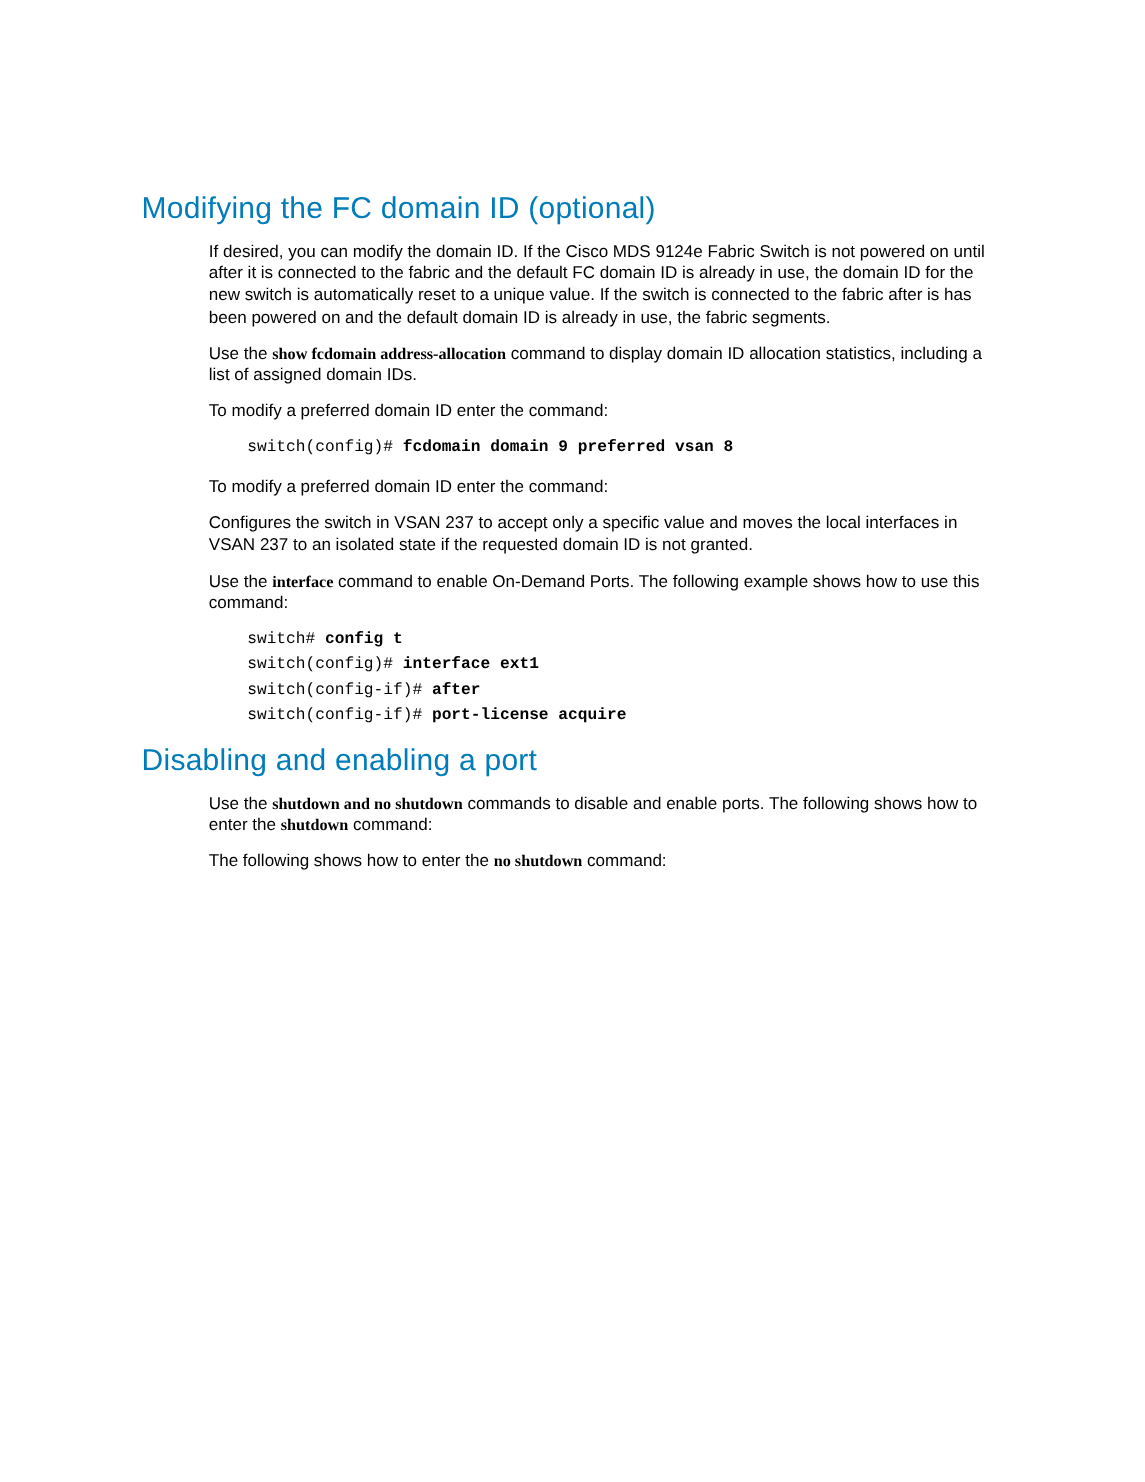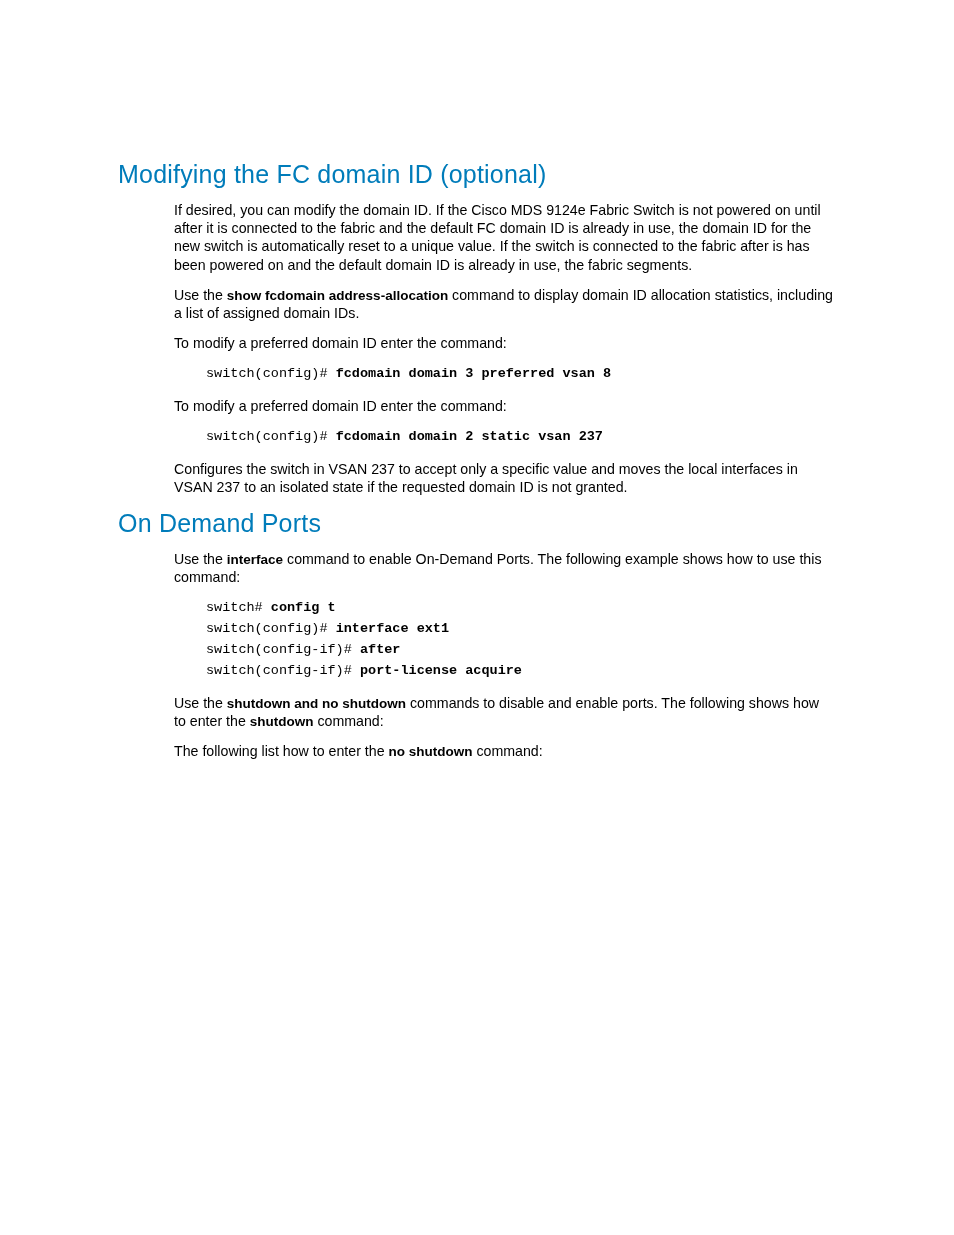--- a/index.html
+++ b/index.html
@@ -39,7 +39,7 @@
     color: #000;
   }
   .mono-bold {
-    font-family: Liberation Sans, sans-serif;
+    font-family: Liberation Serif, serif;
     font-weight: bold;
     font-size: 13.5px;
   }

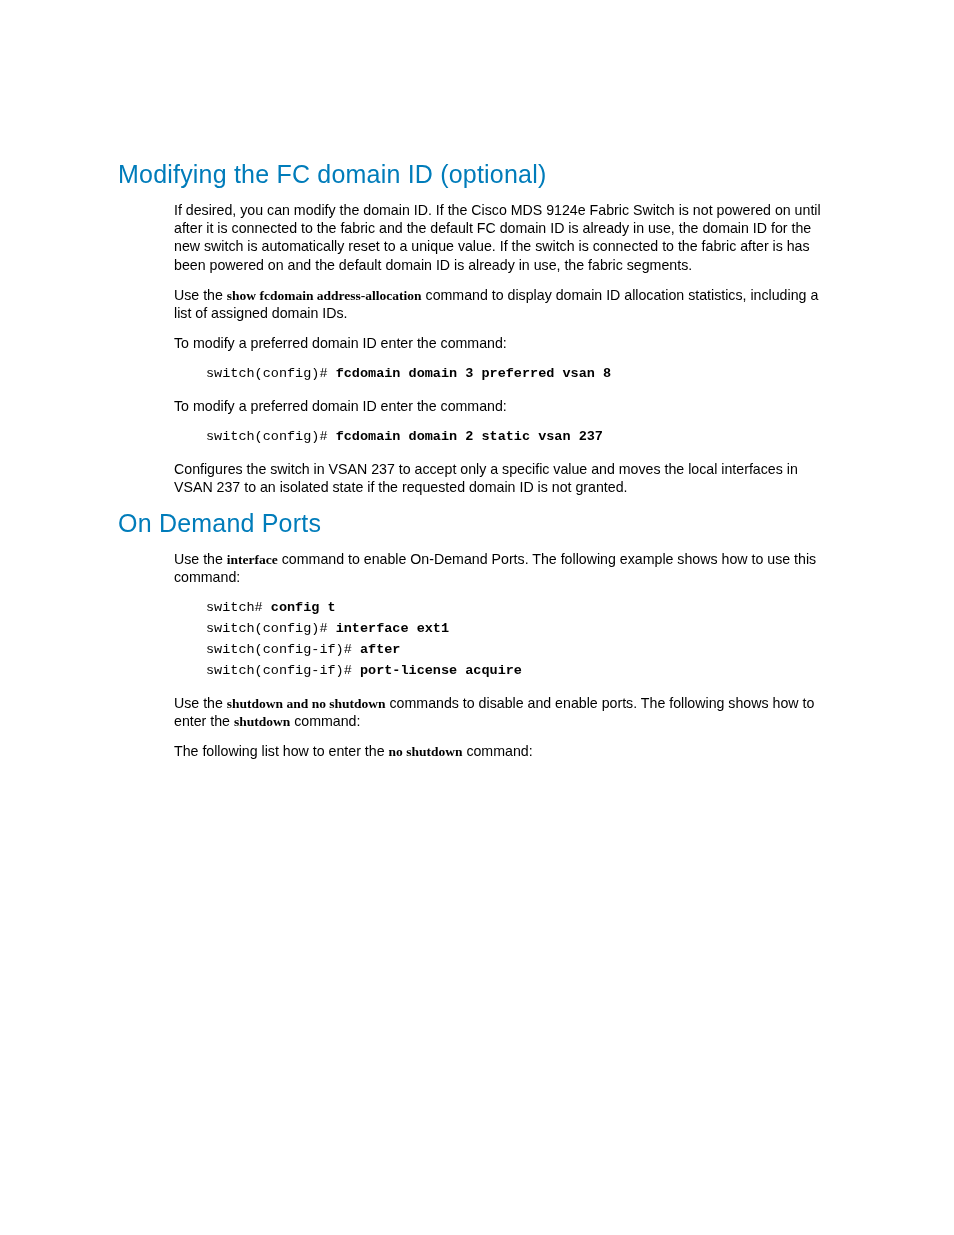--- a/index.html
+++ b/index.html
@@ -77,7 +77,7 @@
       <span>Use the </span><span class="mono-bold">show fcdomain address-allocation</span><span> command to display domain ID allocation statistics, including a list of assigned domain IDs.</span>
     </p>
     <p>To modify a preferred domain ID enter the command:</p>
-    <div class="code-block"><span>switch(config)# </span><span class="b">fcdomain domain 3 preferred vsan 8</span></div>
+    <div class="code-block"><span>switch(config)# </span><span class="b">fcdomain domain 9 preferred vsan 8</span></div>
     <p>To modify a preferred domain ID enter the command:</p>
     <div class="code-block"><span>switch(config)# </span><span class="b">fcdomain domain 2 static vsan 237</span></div>
     <p>Configures the switch in VSAN 237 to accept only a specific value and moves the local interfaces in VSAN 237 to an isolated state if the requested domain ID is not granted.</p>

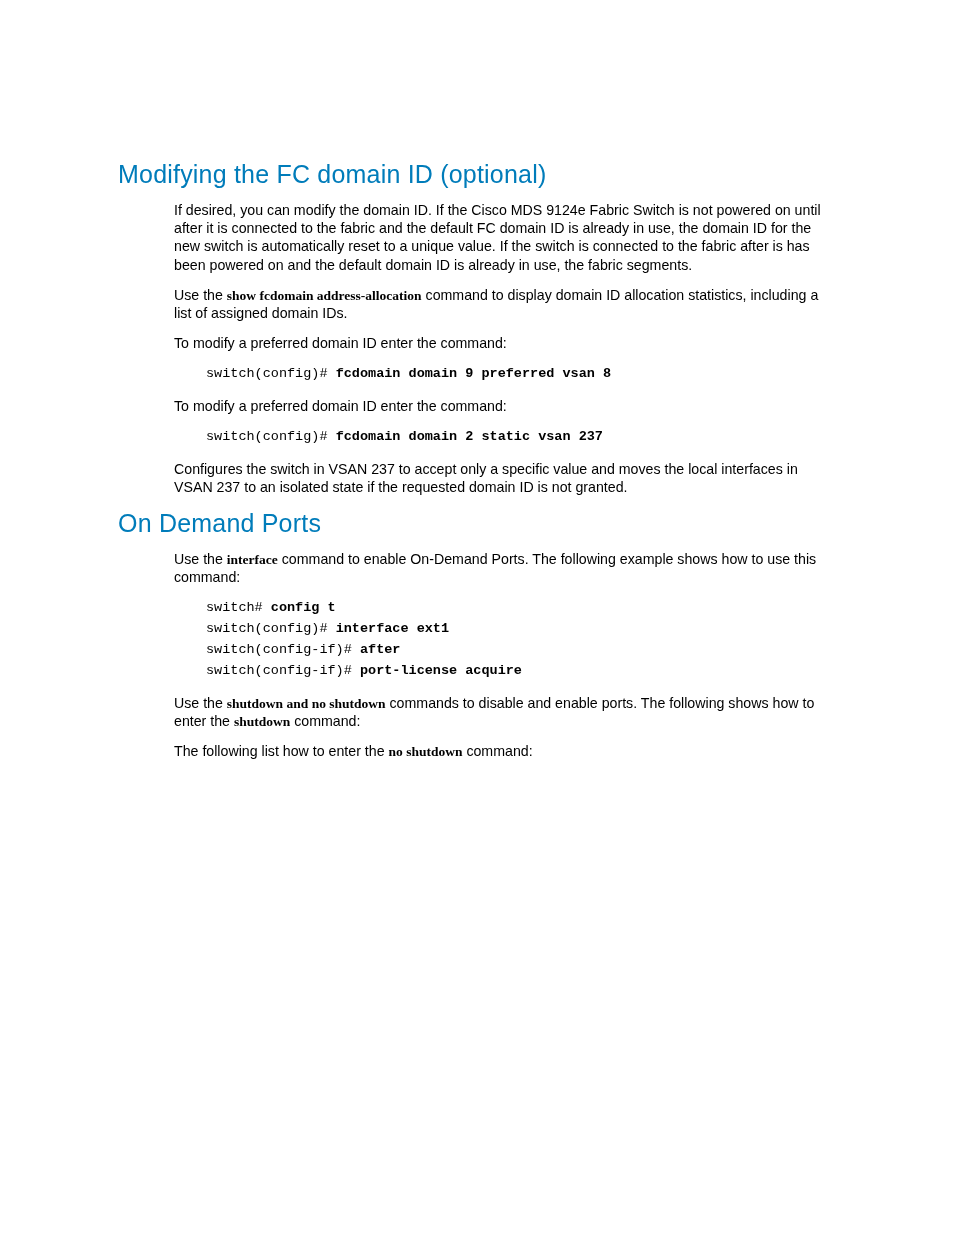--- a/index.html
+++ b/index.html
@@ -79,7 +79,6 @@
     <p>To modify a preferred domain ID enter the command:</p>
     <div class="code-block"><span>switch(config)# </span><span class="b">fcdomain domain 9 preferred vsan 8</span></div>
     <p>To modify a preferred domain ID enter the command:</p>
-    <div class="code-block"><span>switch(config)# </span><span class="b">fcdomain domain 2 static vsan 237</span></div>
     <p>Configures the switch in VSAN 237 to accept only a specific value and moves the local interfaces in VSAN 237 to an isolated state if the requested domain ID is not granted.</p>
   </div>
 

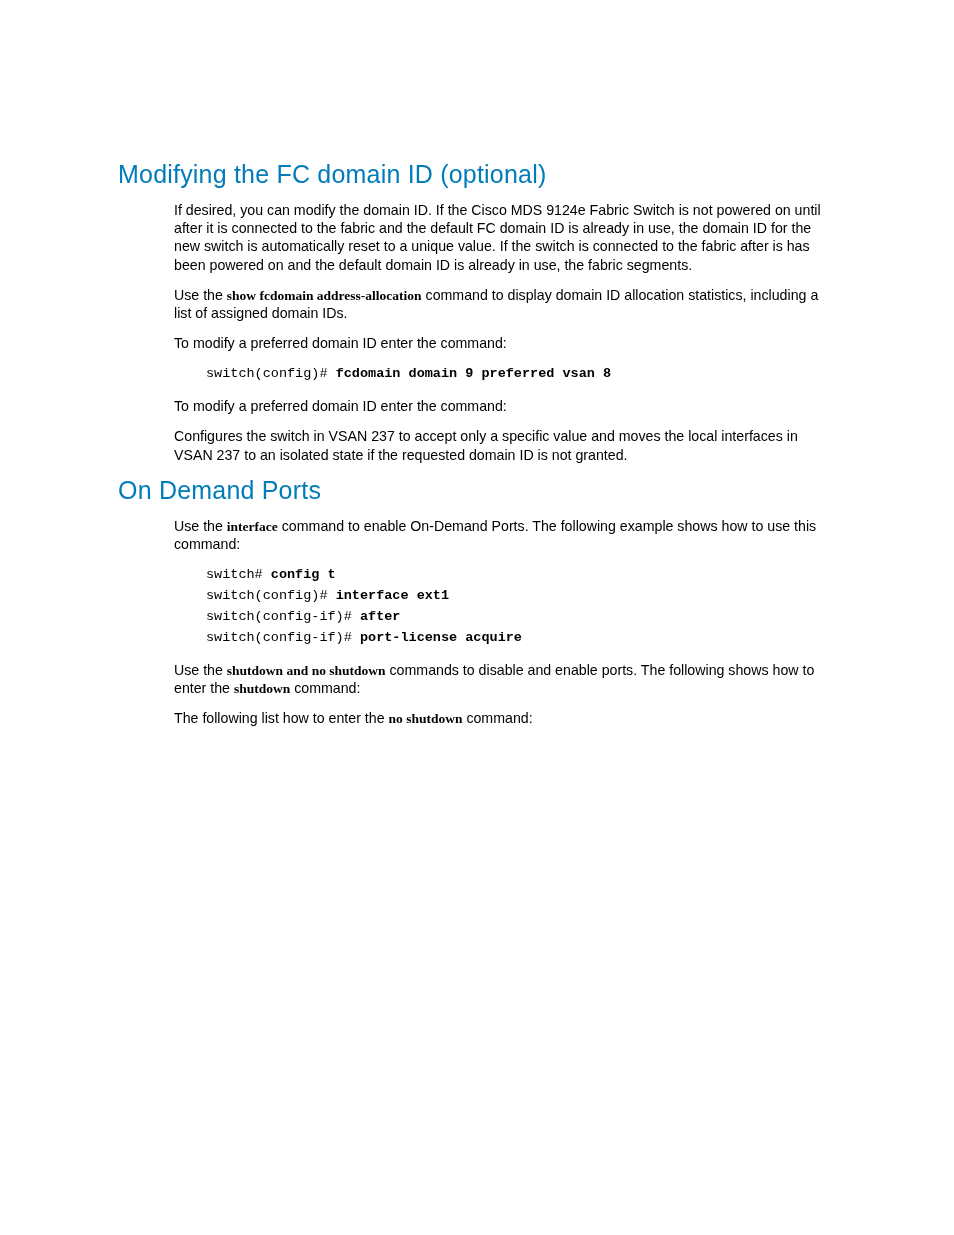--- a/index.html
+++ b/index.html
@@ -82,7 +82,6 @@
     <p>Configures the switch in VSAN 237 to accept only a specific value and moves the local interfaces in VSAN 237 to an isolated state if the requested domain ID is not granted.</p>
   </div>
 
-  <h2 class="section section-gap">On Demand Ports</h2>
   <div class="body-col">
     <p>
       <span>Use the </span><span class="mono-bold">interface</span><span> command to enable On-Demand Ports. The following example shows how to use this command:</span>

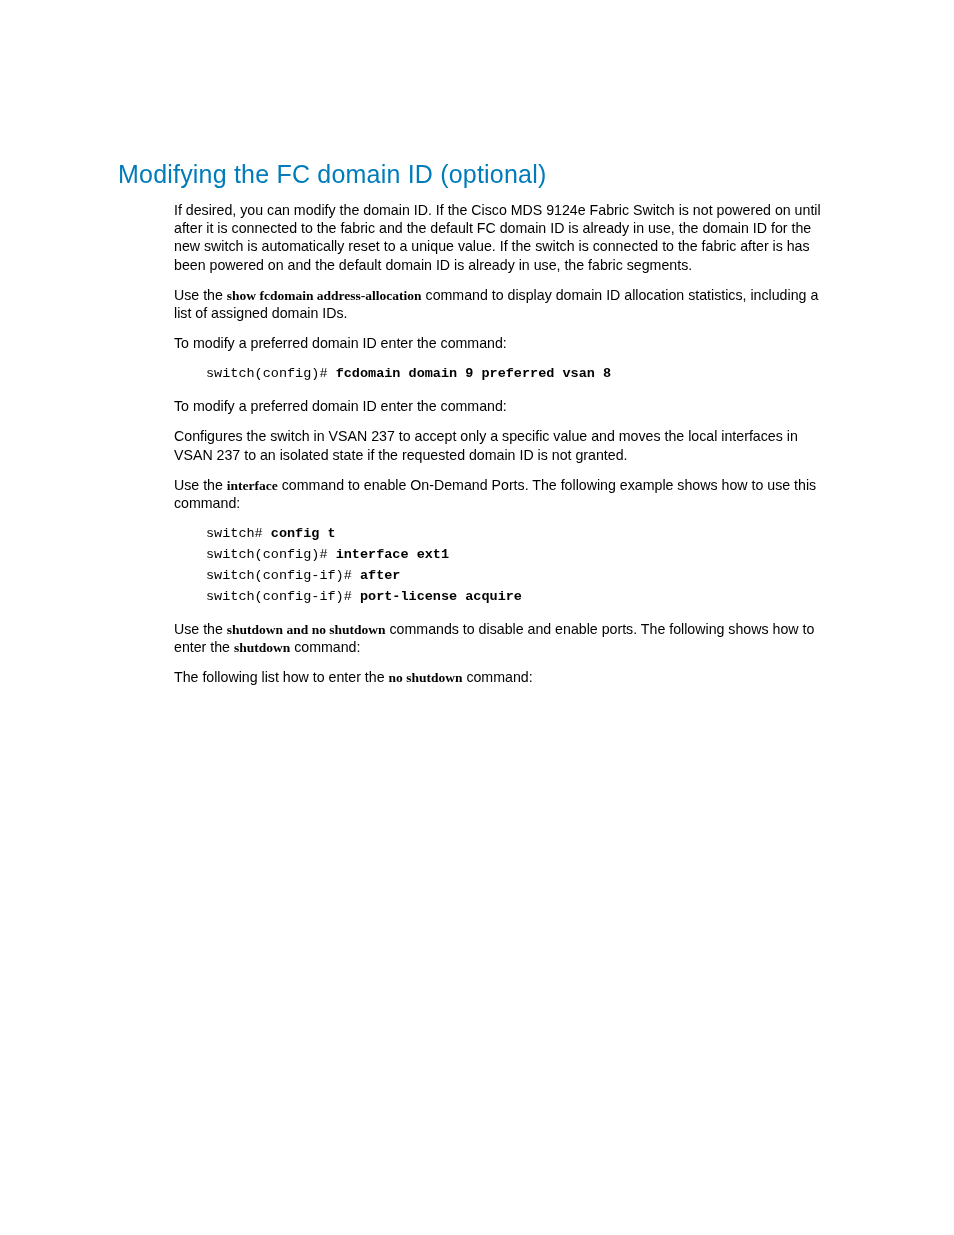--- a/index.html
+++ b/index.html
@@ -92,6 +92,7 @@
 <span>switch(config-if)# </span><span class="b">port-license acquire</span></div>
   </div>
 
+  <h2 class="section section-gap">Disabling and enabling a port</h2>
   <div class="body-col">
     <p>
       <span>Use the </span><span class="mono-bold">shutdown and no shutdown</span><span> commands to disable and enable ports. The following shows how to enter the </span><span class="mono-bold">shutdown</span><span> command:</span>

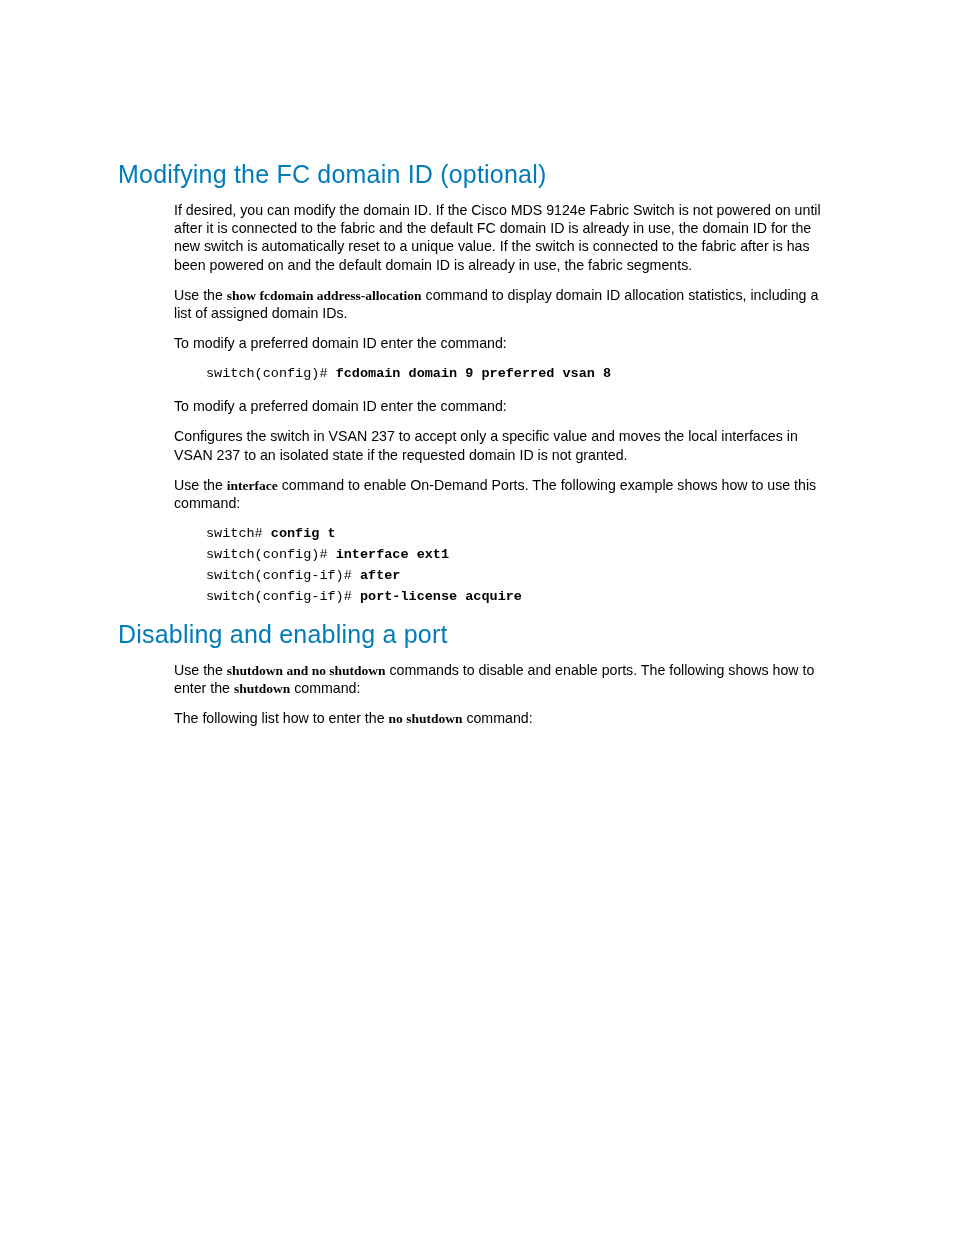--- a/index.html
+++ b/index.html
@@ -98,7 +98,7 @@
       <span>Use the </span><span class="mono-bold">shutdown and no shutdown</span><span> commands to disable and enable ports. The following shows how to enter the </span><span class="mono-bold">shutdown</span><span> command:</span>
     </p>
     <p>
-      <span>The following list how to enter the </span><span class="mono-bold">no shutdown</span><span> command:</span>
+      <span>The following shows how to enter the </span><span class="mono-bold">no shutdown</span><span> command:</span>
     </p>
   </div>
 

